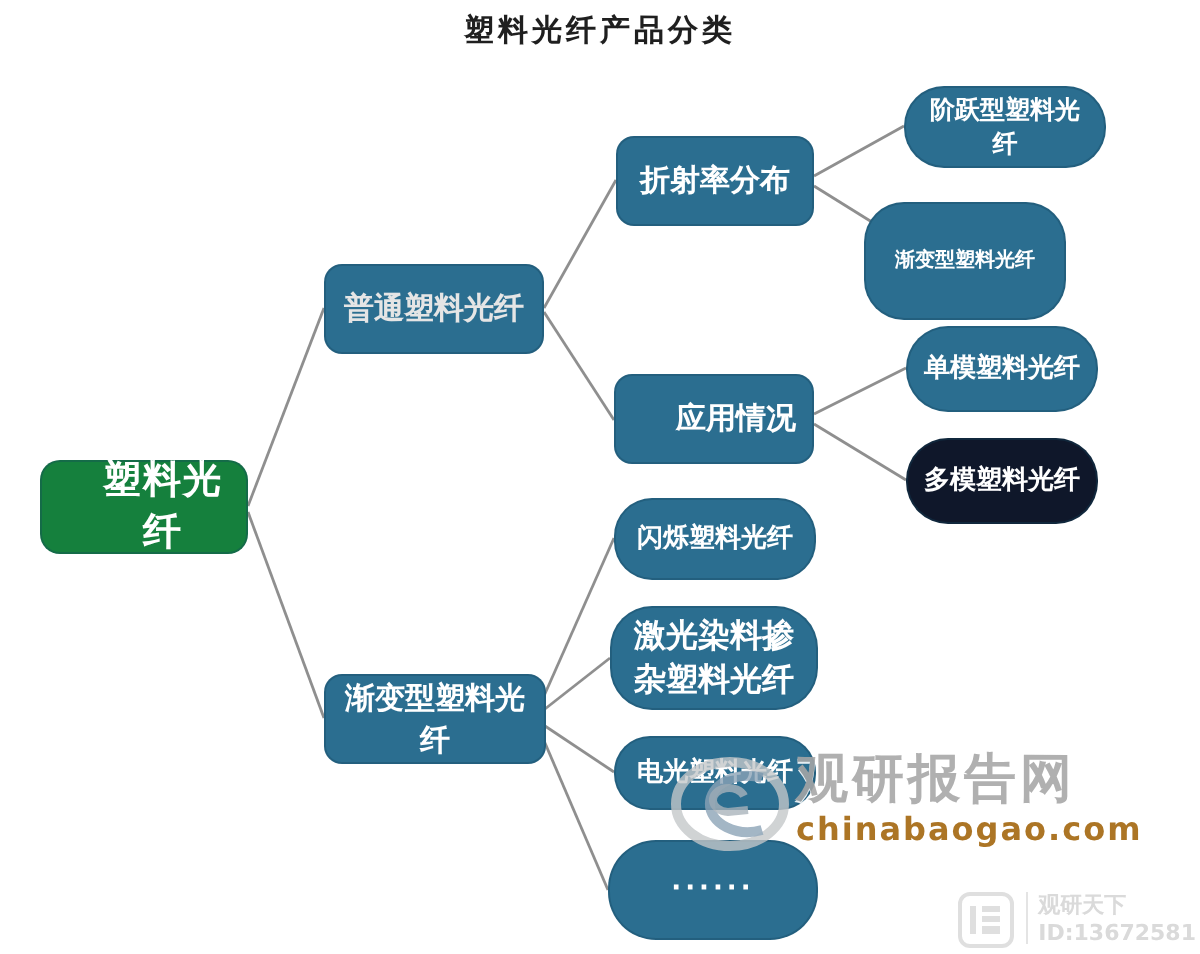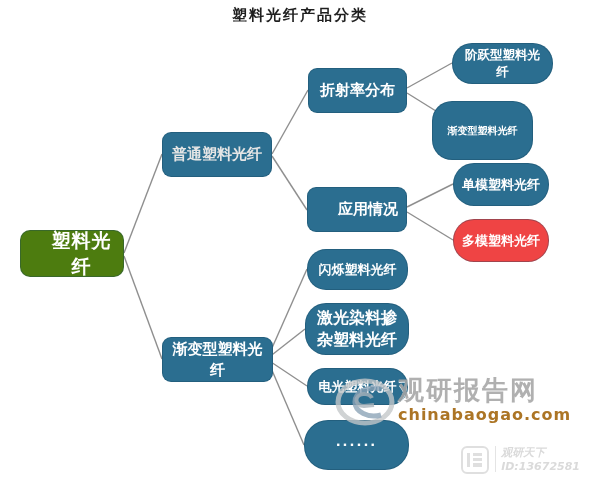--- a/index.html
+++ b/index.html
@@ -76,7 +76,7 @@
     <line x1="268" y1="361" x2="304" y2="445" stroke-width="1.4" stroke="#8f8f8f"></line>
   </svg>
 
-  <div class="node" id="node-root" style="background: #4d7c0f; color: rgb(255, 255, 255); padding-left: 25px;">塑料光纤</div>
+  <div class="node" id="node-root" style="background: #15803d; color: rgb(255, 255, 255); padding-left: 25px;">塑料光纤</div>
 
   <div class="node" id="node-putong" style="background: rgb(43, 110, 144); color: #e5e5e5;">普通塑料光纤</div>
   <div class="node" id="node-teshu" style="background: rgb(43, 110, 144); color: rgb(255, 255, 255);">渐变型塑料光纤</div>

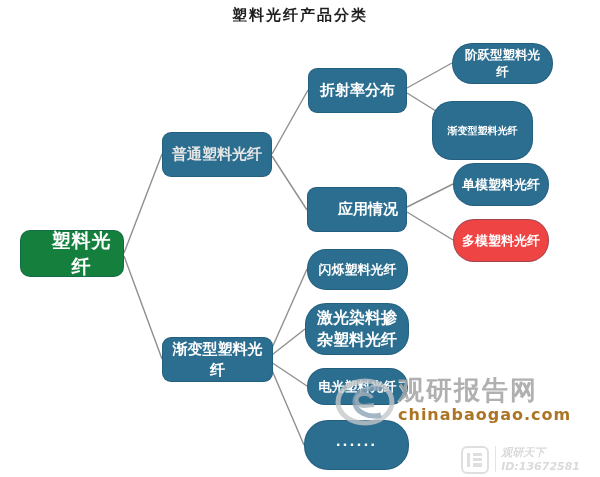--- a/index.html
+++ b/index.html
@@ -87,7 +87,7 @@
   <div class="node" id="node-jieyue" style="background: rgb(43, 110, 144); color: rgb(255, 255, 255);">阶跃型塑料光纤</div>
   <div class="node" id="node-jianbian" style="background: rgb(43, 110, 144); color: rgb(255, 255, 255);">渐变型塑料光纤</div>
   <div class="node" id="node-danmo" style="background: rgb(43, 110, 144); color: rgb(255, 255, 255);">单模塑料光纤</div>
-  <div class="node" id="node-duomo" style="background: #ef4444; color: rgb(255, 255, 255);">多模塑料光纤</div>
+  <div class="node" id="node-duomo" style="background: #0f172a; color: rgb(255, 255, 255);">多模塑料光纤</div>
 
   <div class="node" id="node-shanshuo" style="background: rgb(43, 110, 144); color: rgb(255, 255, 255);">闪烁塑料光纤</div>
   <div class="node" id="node-jiguang" style="background: rgb(43, 110, 144); color: rgb(255, 255, 255);">激光染料掺杂塑料光纤</div>

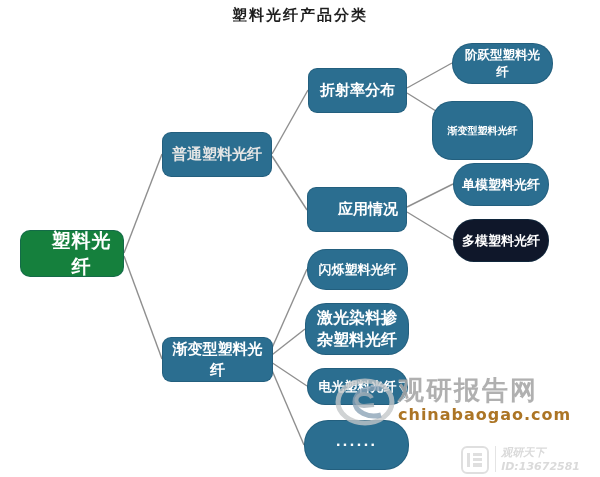--- a/index.html
+++ b/index.html
@@ -41,7 +41,7 @@
   }
   .wm-url{font-size:16px;font-weight:bold;color:#a16207;letter-spacing:1px;line-height:1.1;margin-top:1px;}
   .wm-corner{
-    position:absolute;right:20px;bottom:3px;display:flex;opacity:0.9;font-style:italic;
+    position:absolute;right:2px;bottom:3px;display:flex;opacity:0.9;
   }
   .wm-corner-icon{
     width:24px;height:24px;border:2px solid #dcdcdc;border-radius:6px;position:relative;margin-right:6px;

